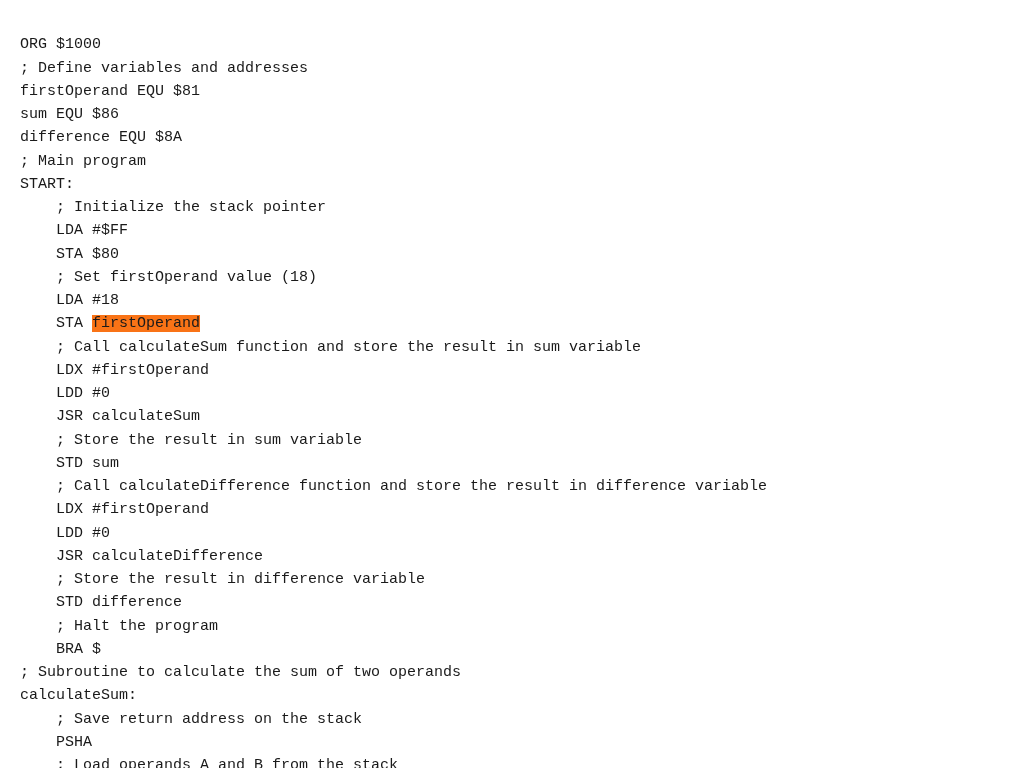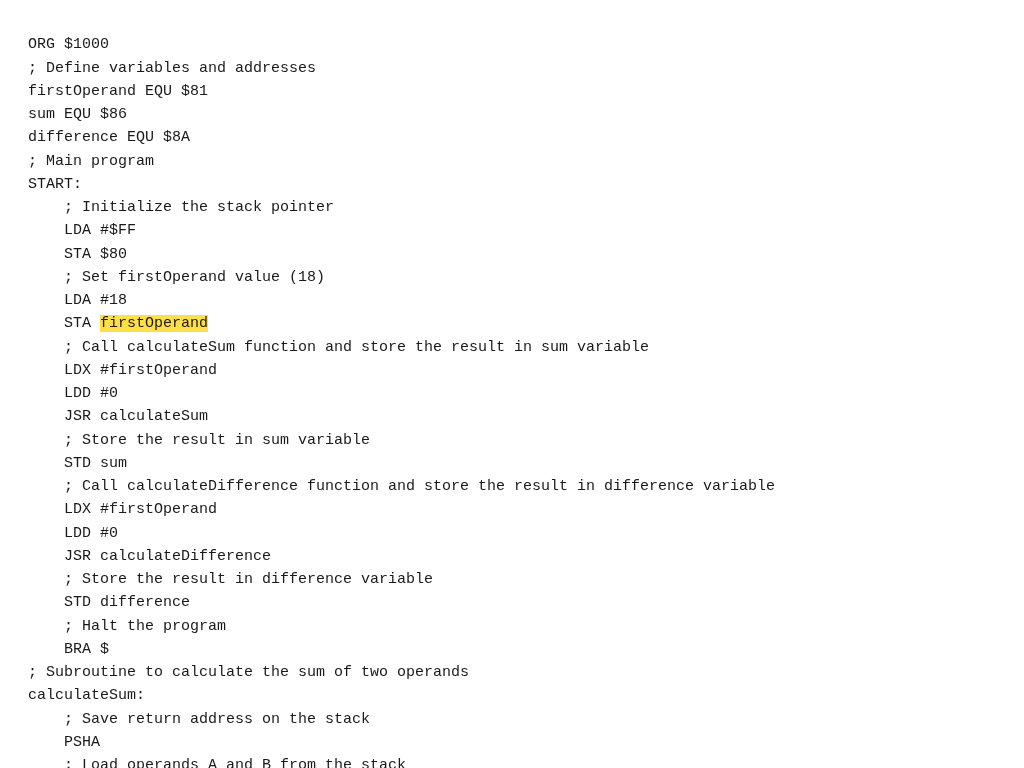--- a/index.html
+++ b/index.html
@@ -23,7 +23,6 @@
 
     .line {
       display: block;
-      margin-left: 8px;
     }
 
     .highlight {

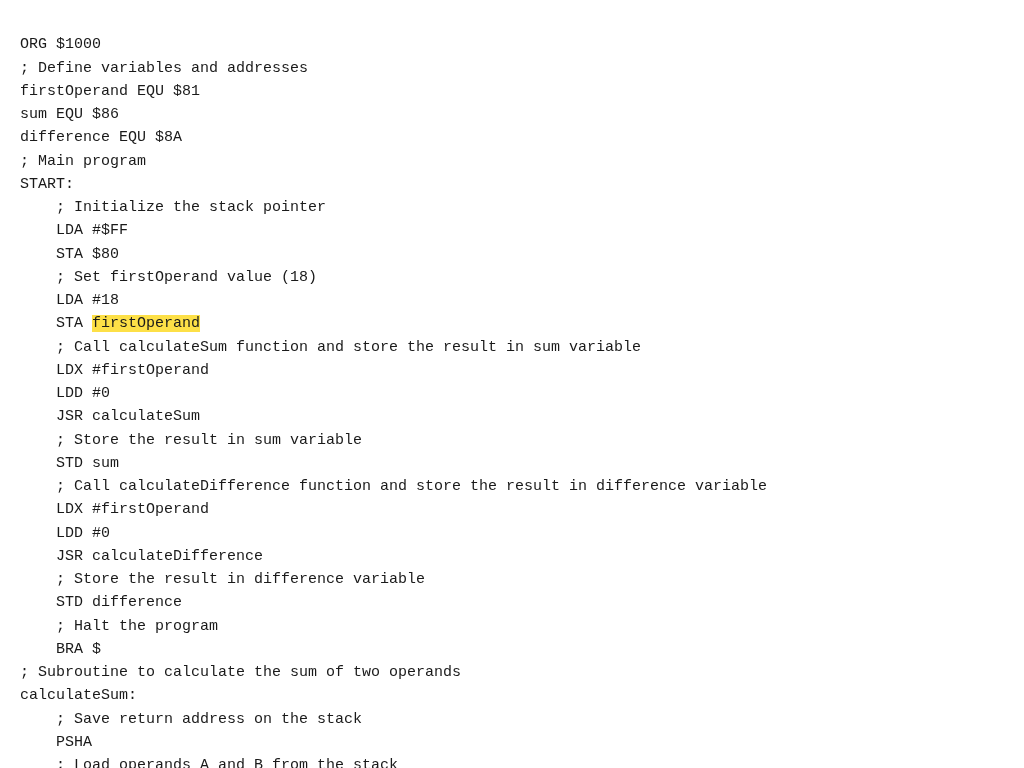--- a/index.html
+++ b/index.html
@@ -26,7 +26,7 @@
     }
 
     .highlight {
-      background-color: #fde047;
+      background-color: #f97316;
     }
   </style>
 </head>

